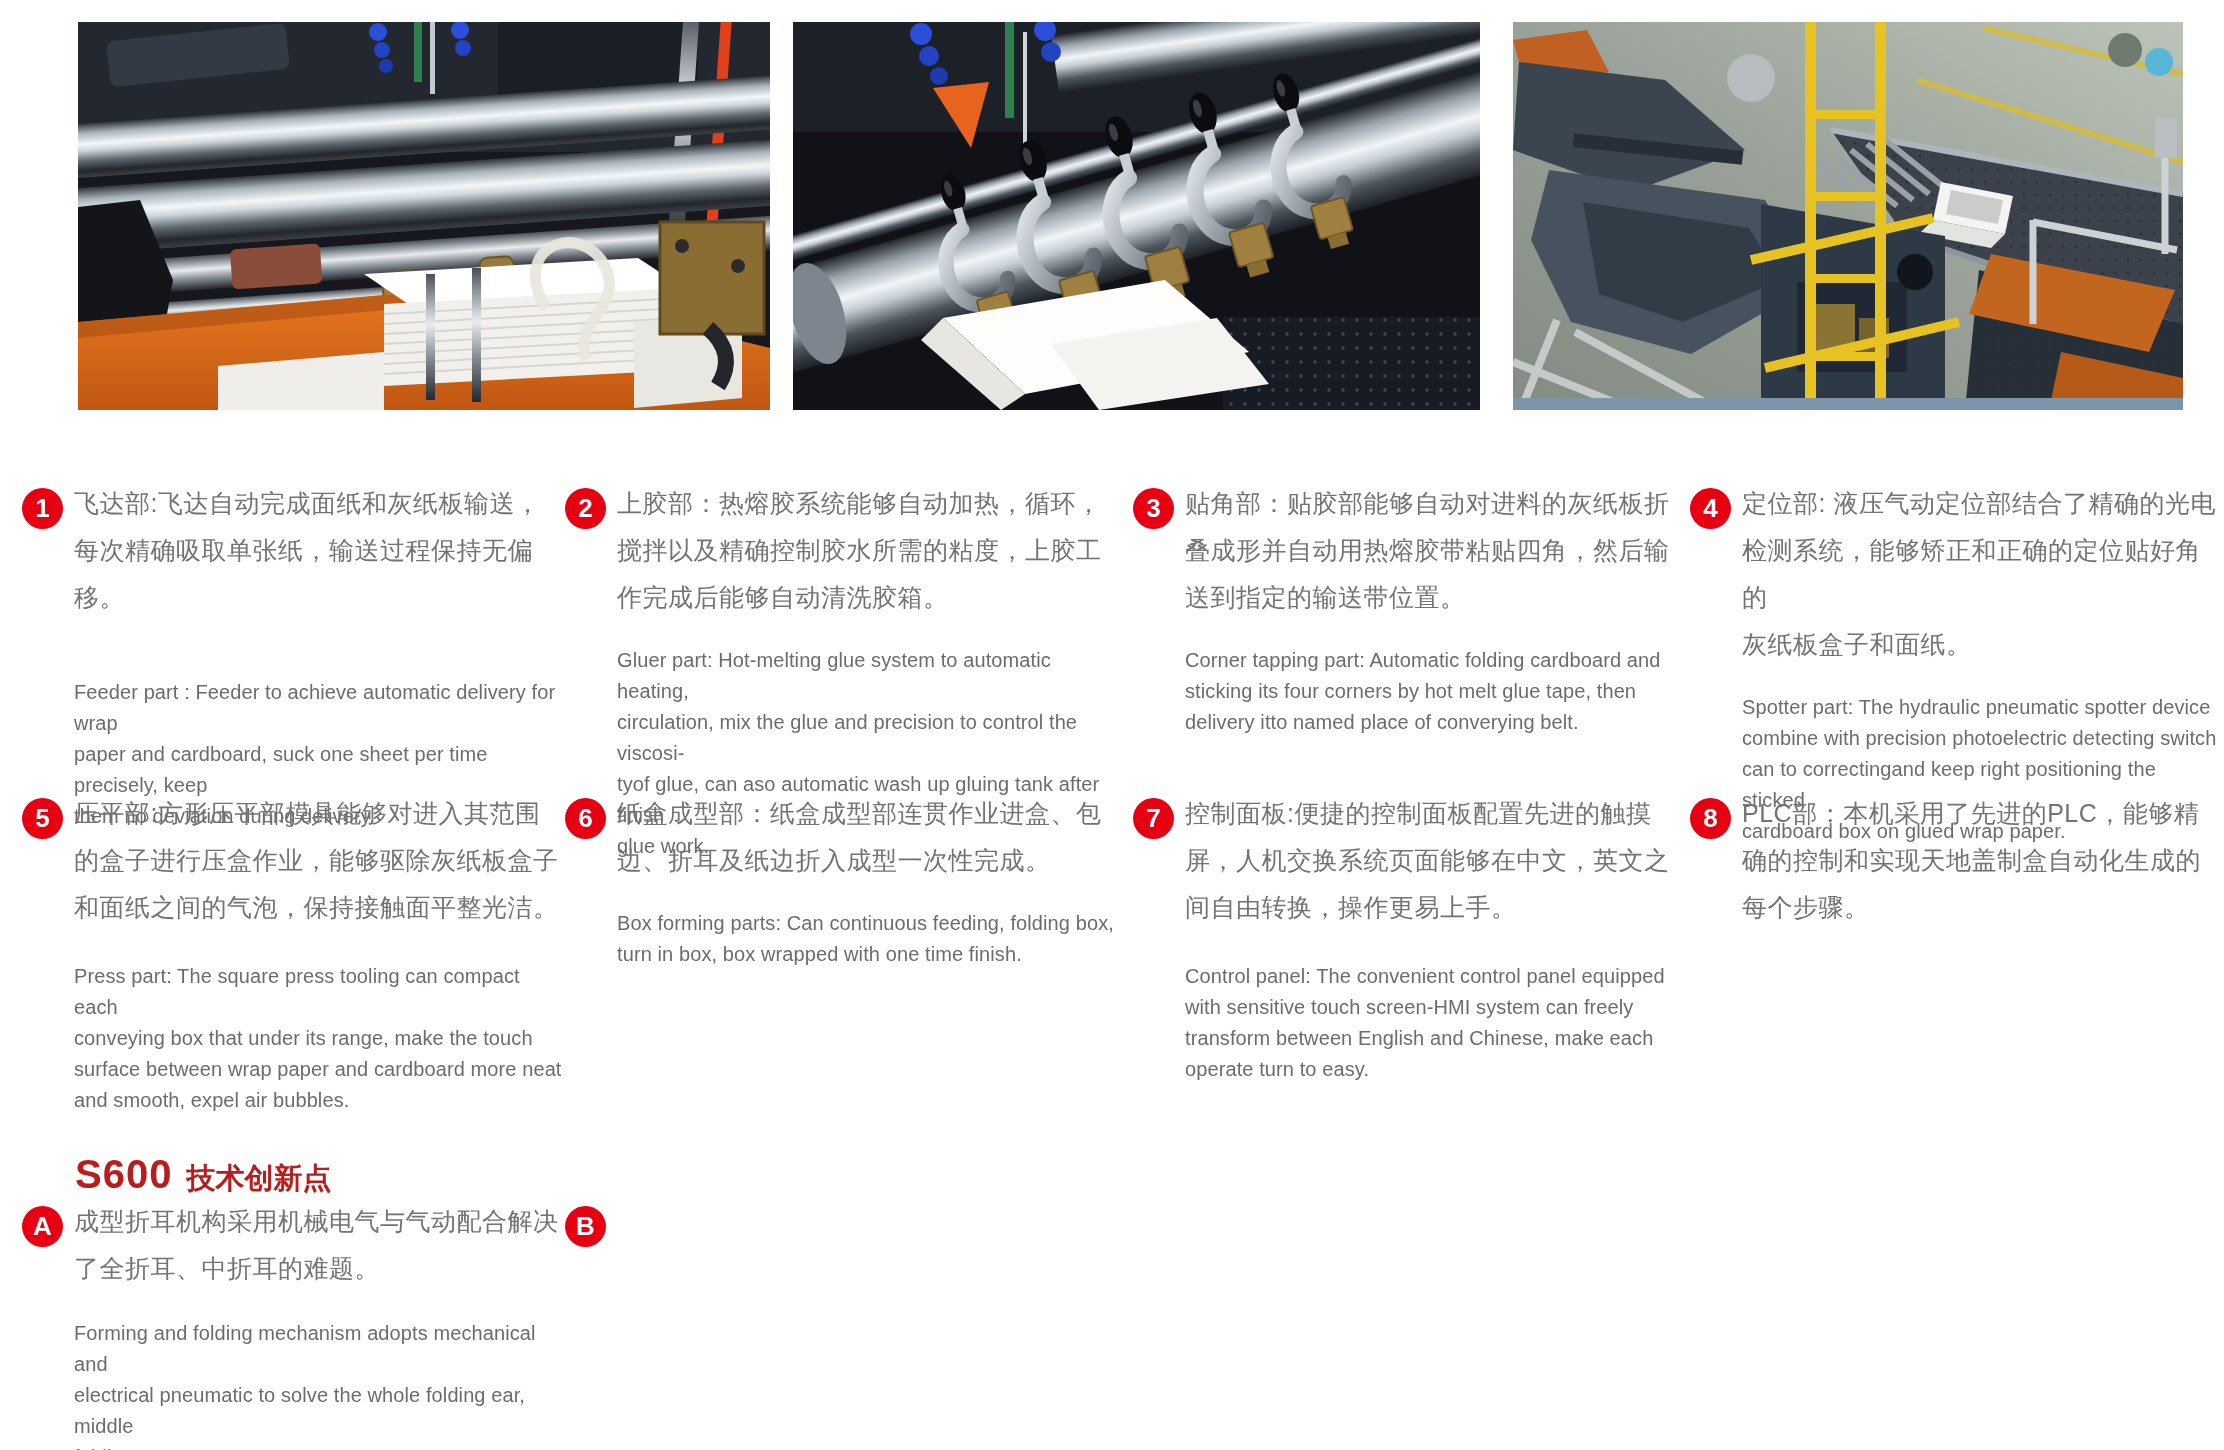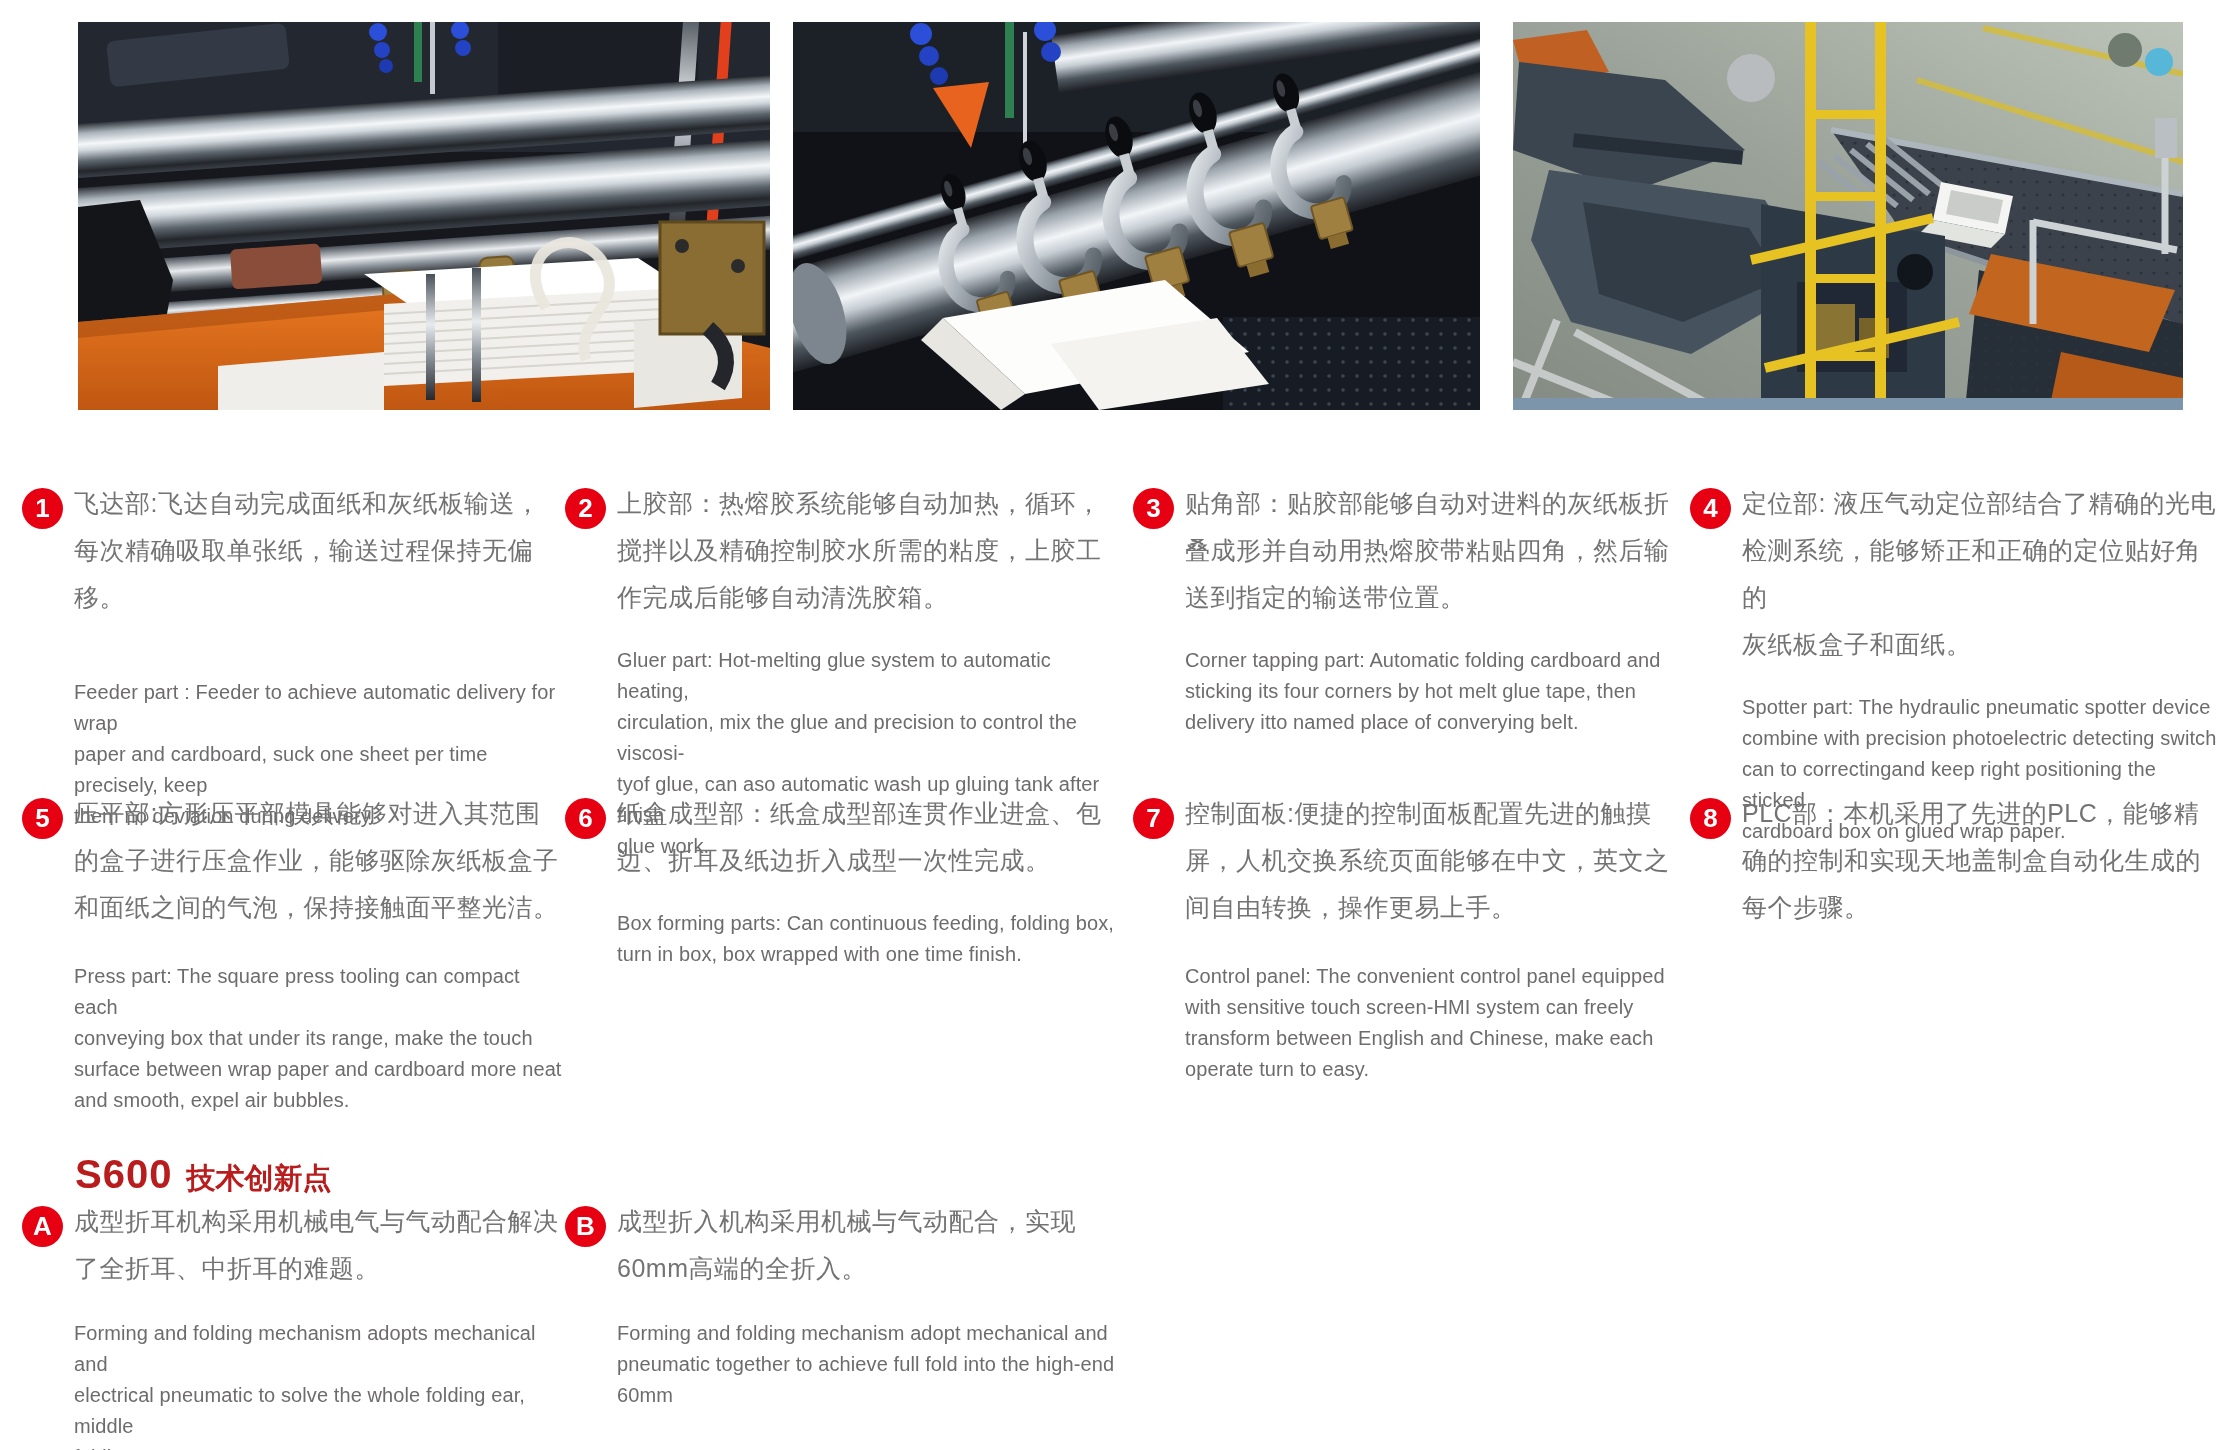--- a/index.html
+++ b/index.html
@@ -387,13 +387,6 @@
 </div>
 <div class="feature" id="ib">
   <span class="badge">B</span>
-  <div class="texts">
-    <p class="zh">成型折入机构采用机械与气动配合，实现
-60mm高端的全折入。</p>
-    <p class="en">Forming and folding mechanism adopt mechanical and
-pneumatic together to achieve full fold into the high-end
-60mm</p>
-  </div>
 </div>
 
 </body></html>

